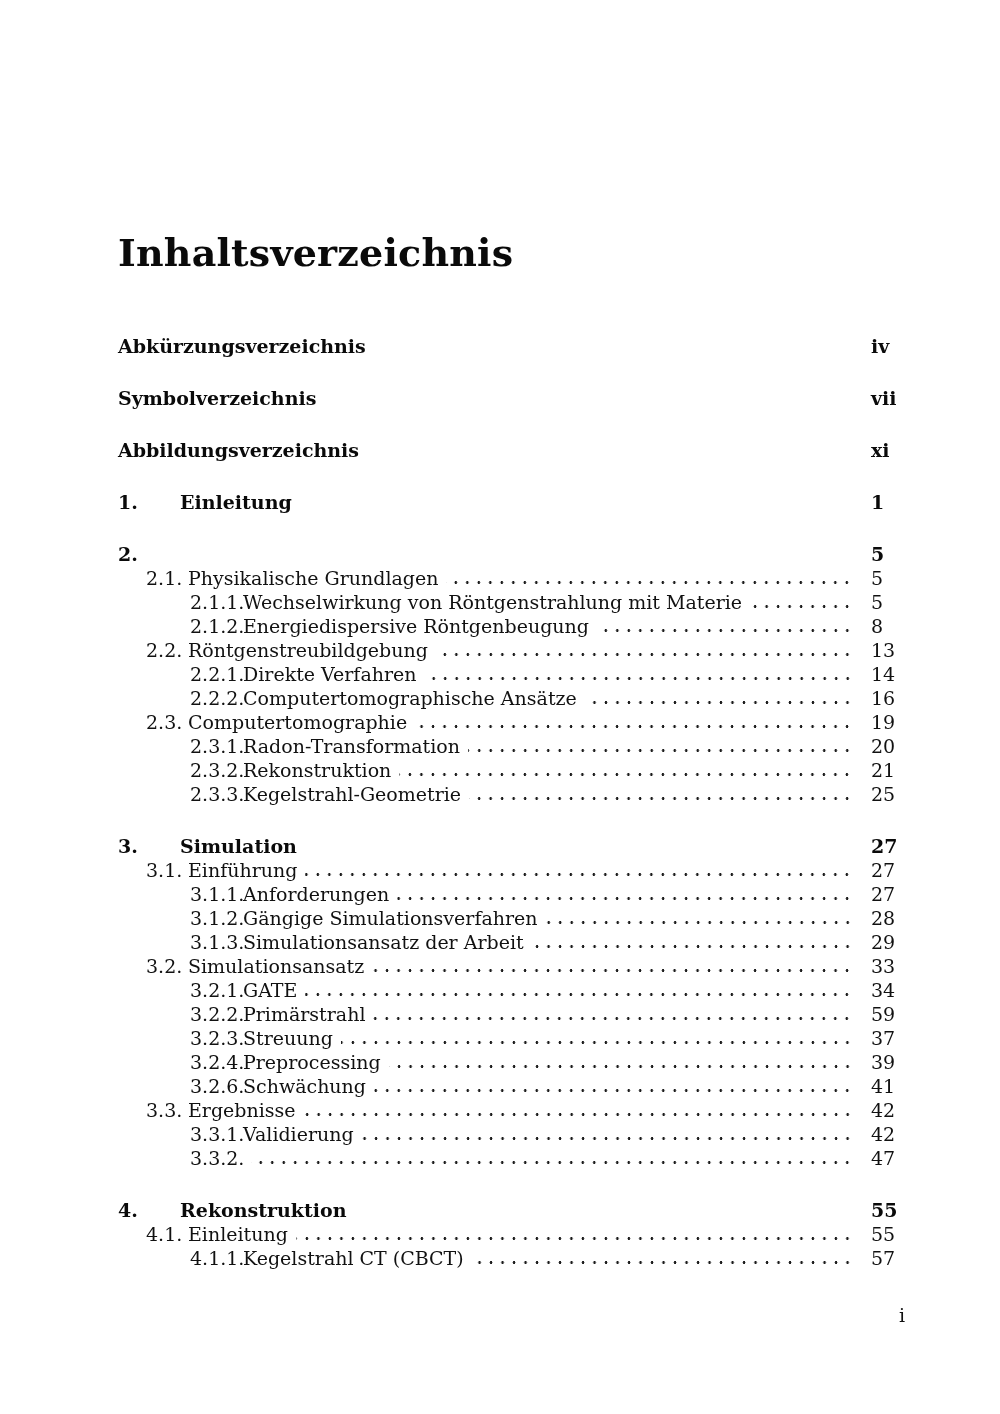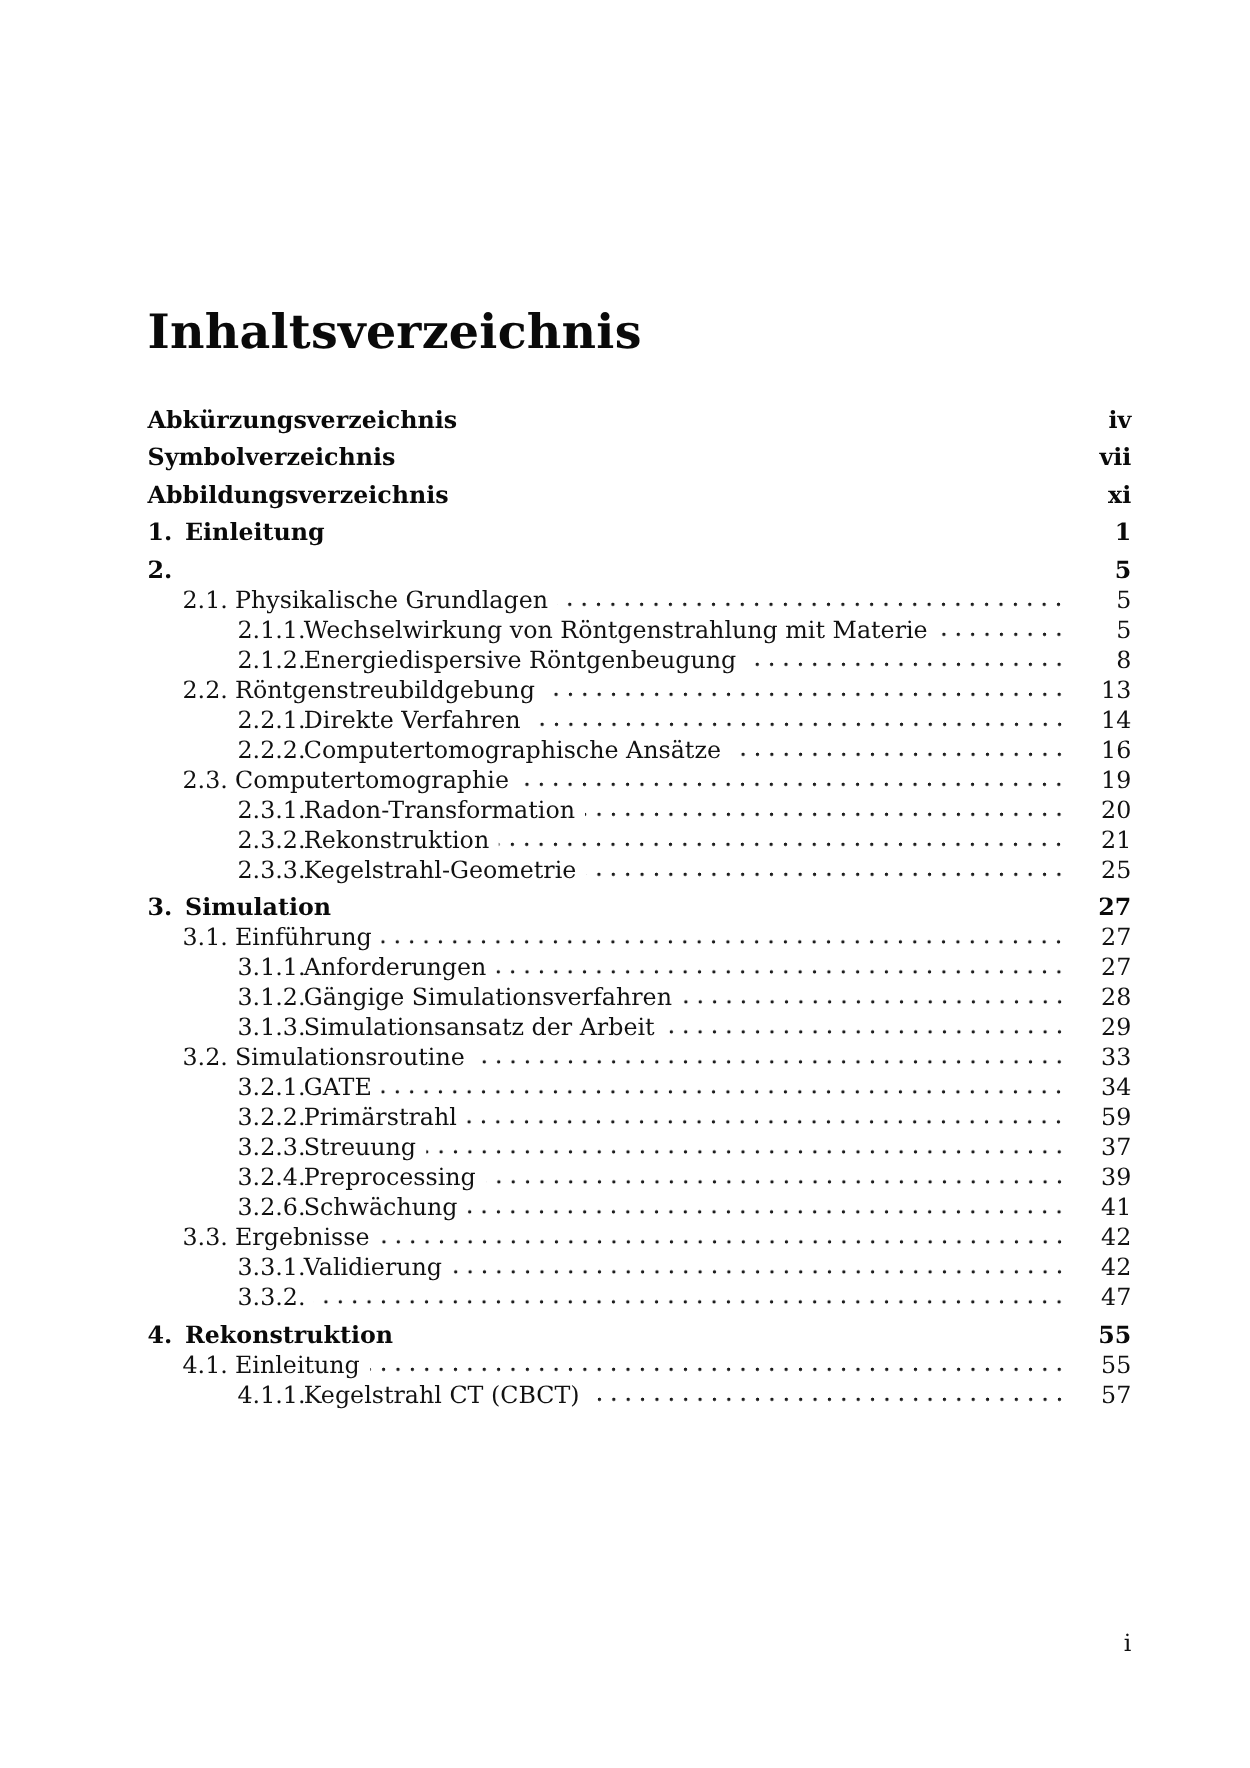--- a/index.html
+++ b/index.html
@@ -19,7 +19,7 @@
   .content {
     position: absolute;
     left: 118px;
-    top: 12px;
+    top: 0;
     width: 787px;
   }
   .doc-title {

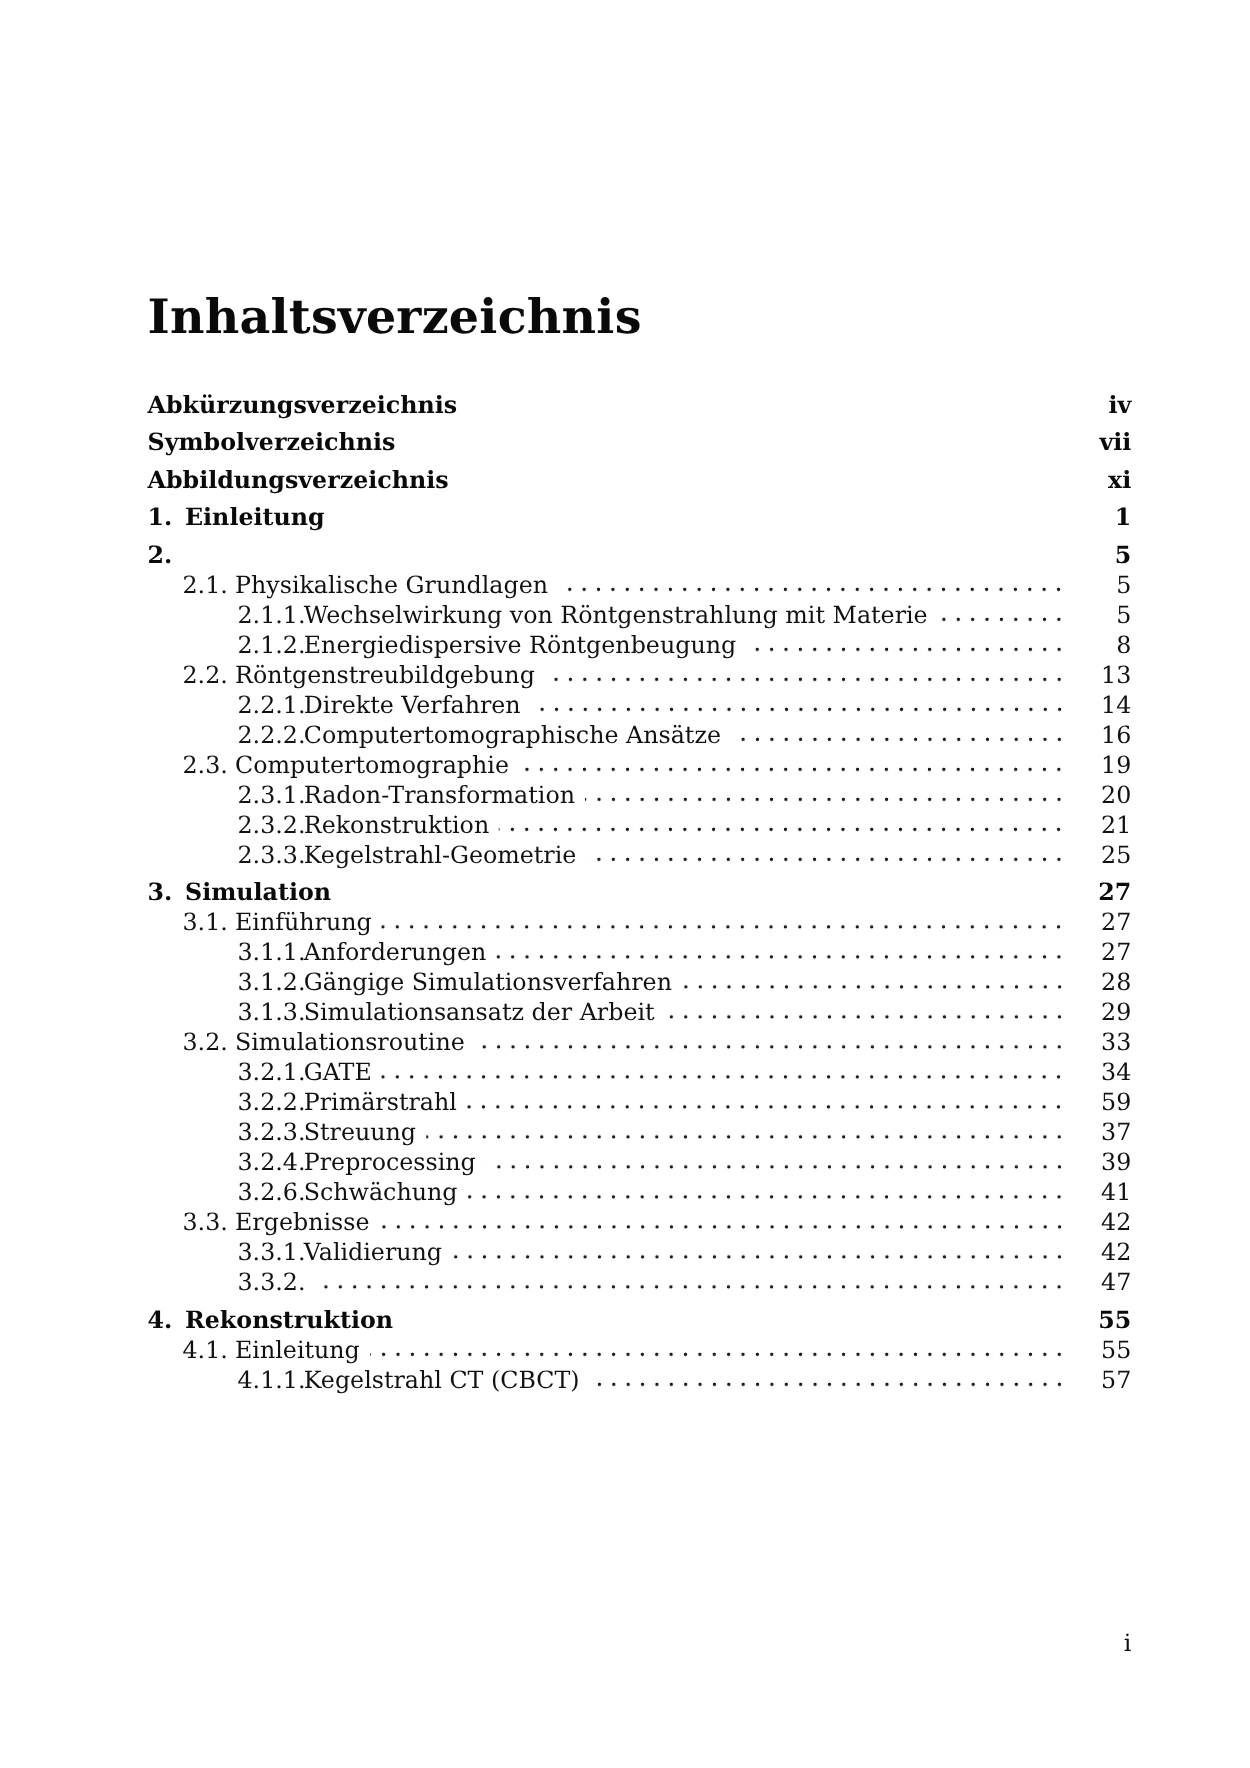--- a/index.html
+++ b/index.html
@@ -41,7 +41,8 @@
     white-space: nowrap;
   }
   .toc-row.gap-above {
-    margin-top: 6px;
+    margin-top: 28px;
+    gap: 32px;
   }
   .toc-row.bold-row {
     font-weight: bold;

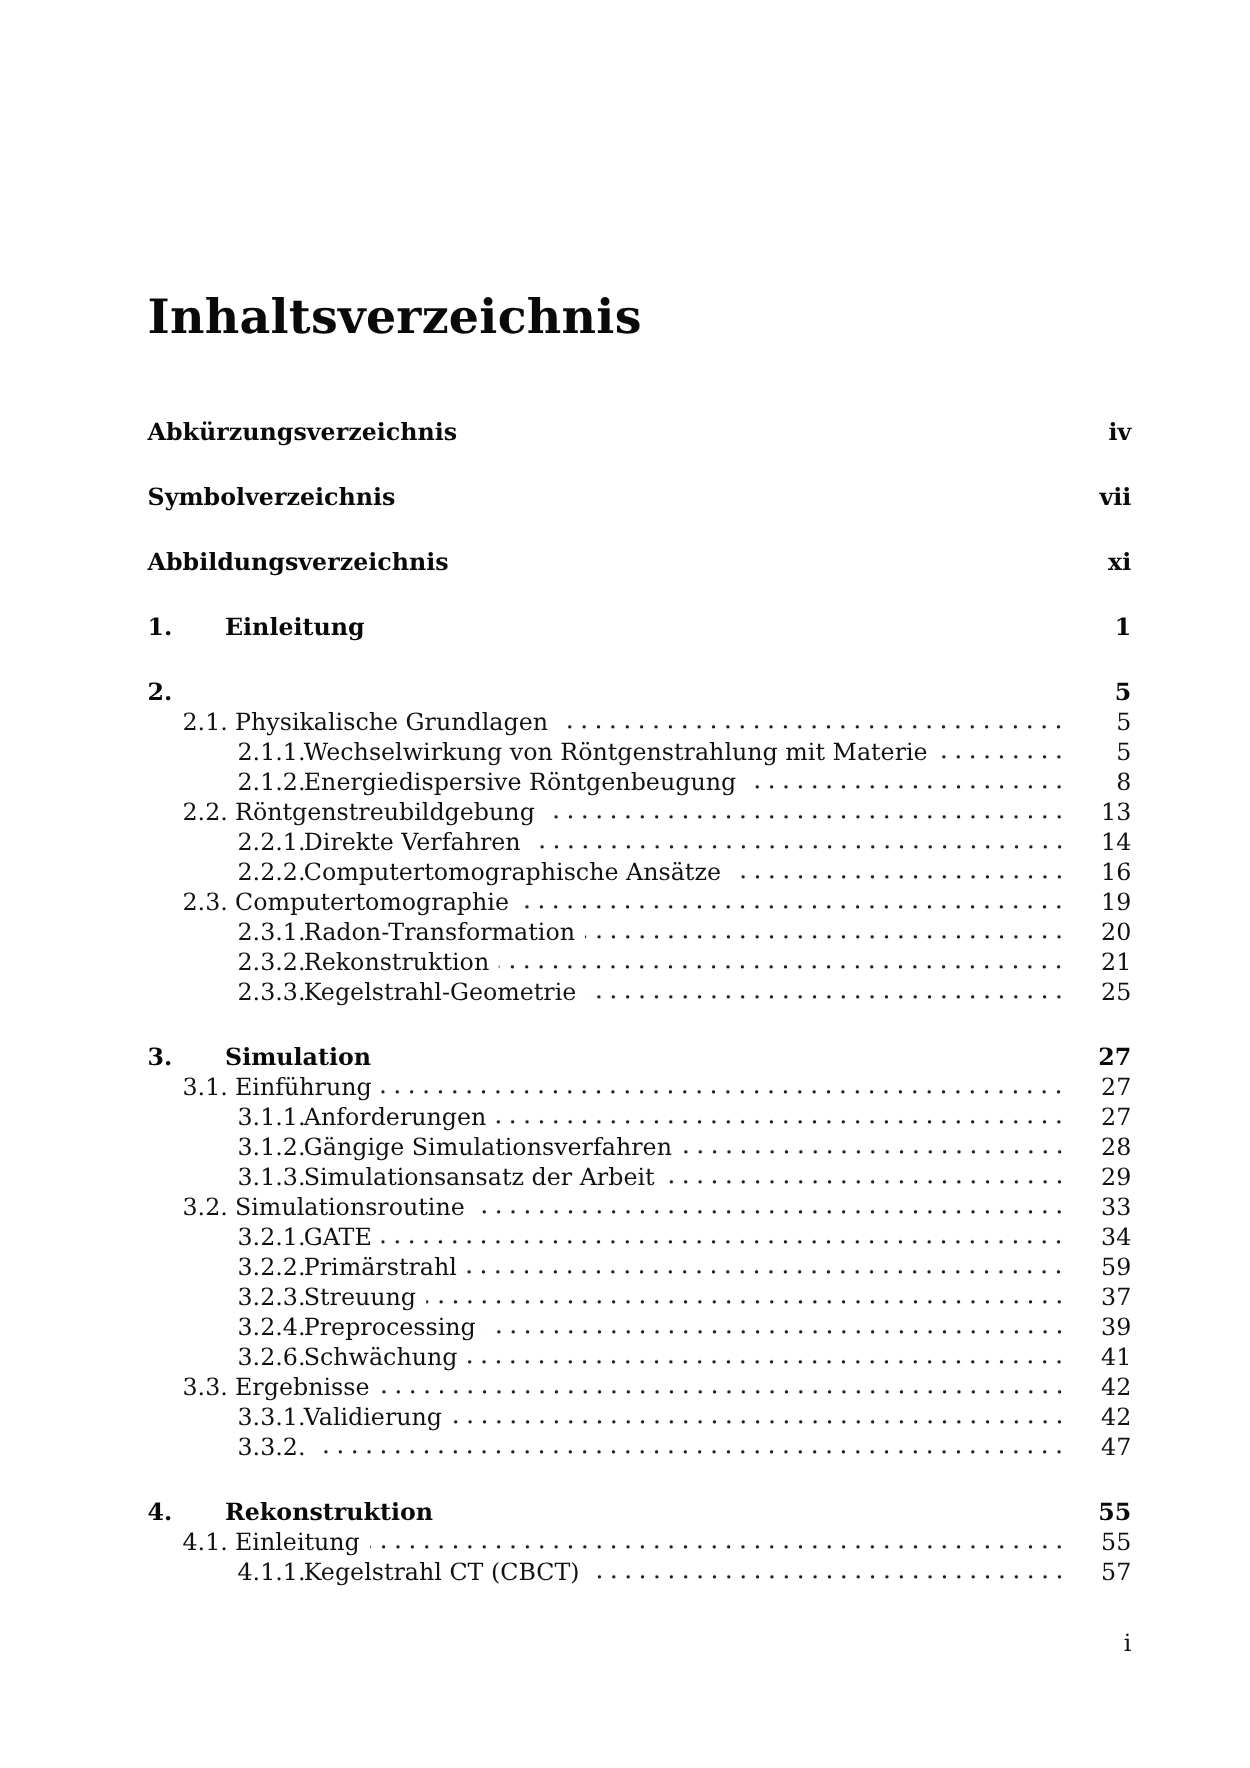--- a/index.html
+++ b/index.html
@@ -86,7 +86,6 @@
   .entry-page {
     flex: 0 0 auto;
     min-width: 34px;
-    text-align: right;
   }
   .folio {
     position: absolute;

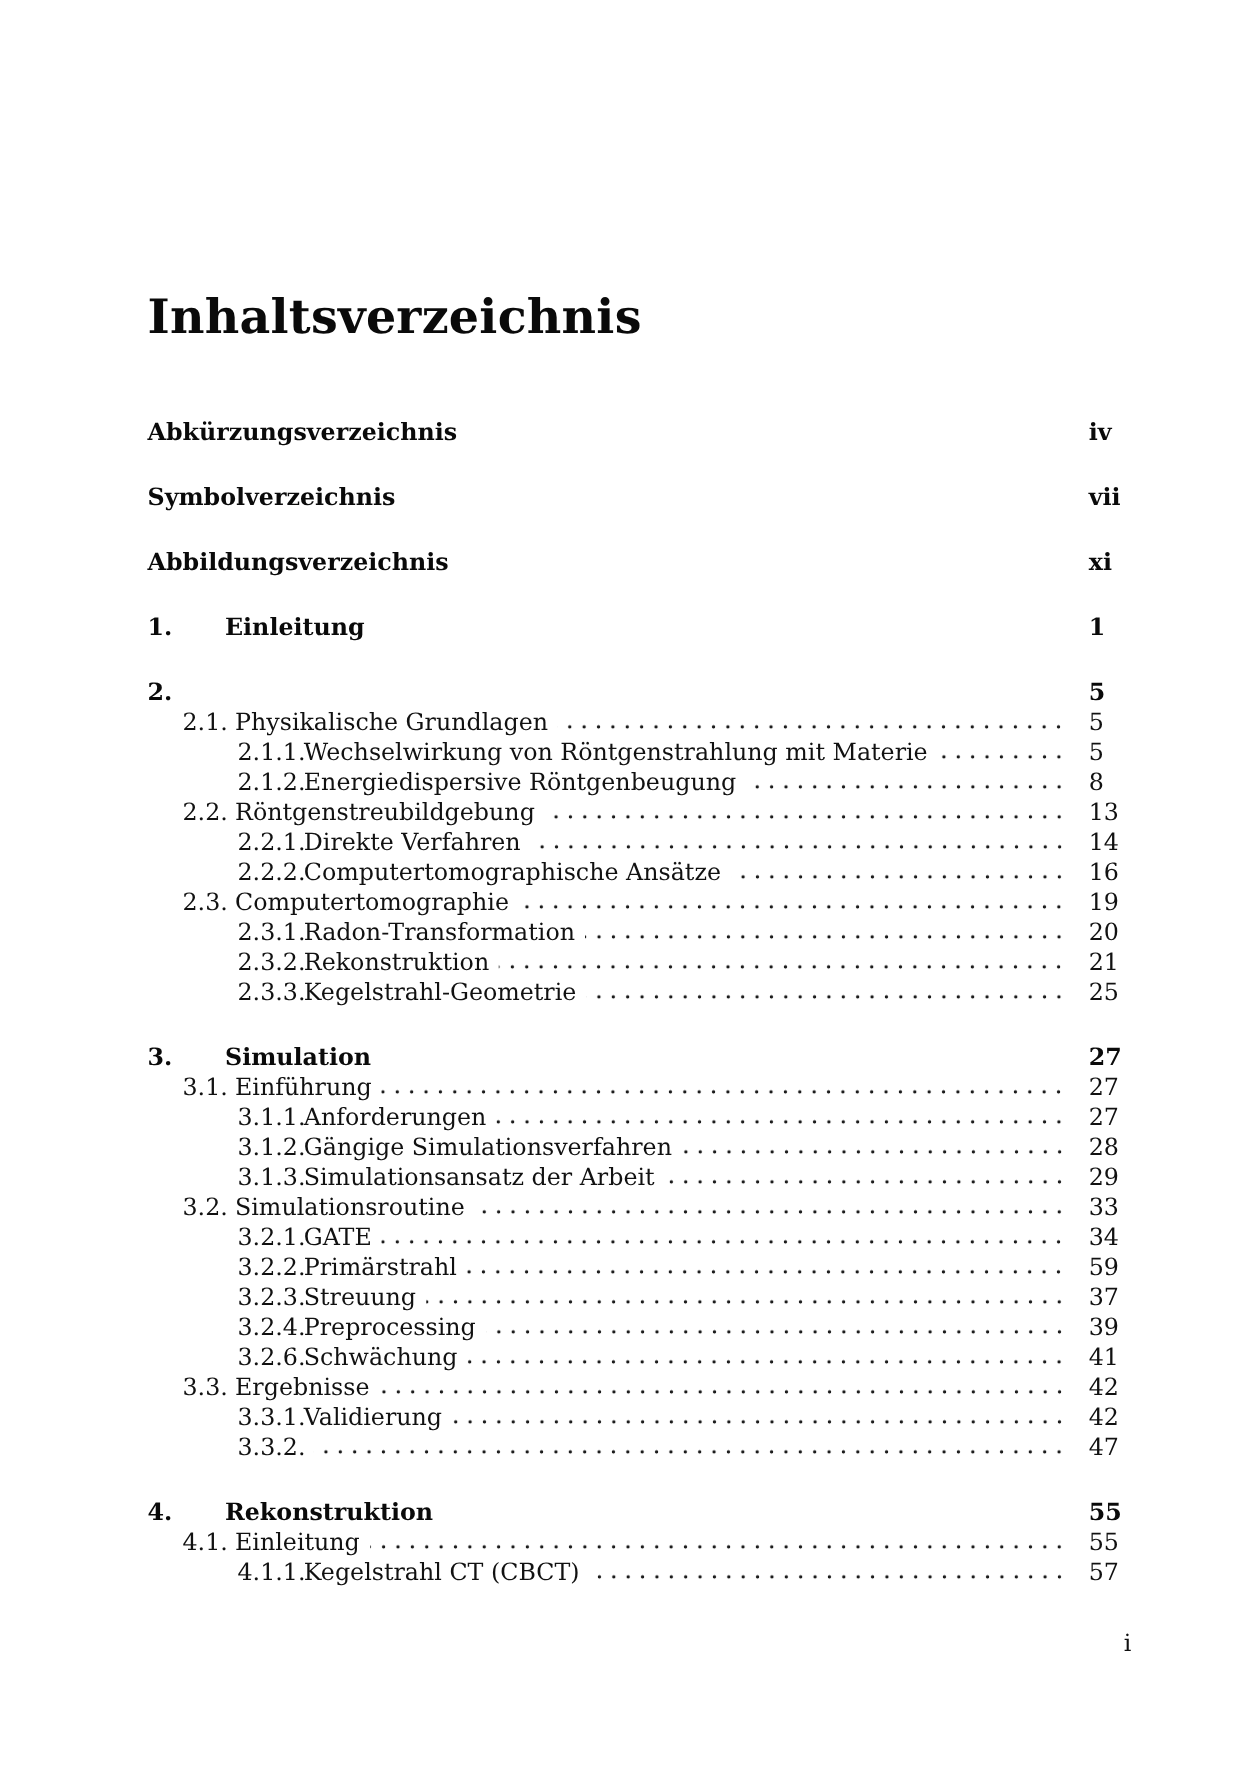--- a/index.html
+++ b/index.html
@@ -221,7 +221,7 @@
         </div>
         <div class="toc-row level1">
           <span class="entry-num">3.2.</span>
-          <span class="entry-title">Simulationsroutine</span>
+          <span class="entry-title">Simulationsansatz</span>
           <span class="leader"></span>
           <span class="entry-page">33</span>
         </div>

